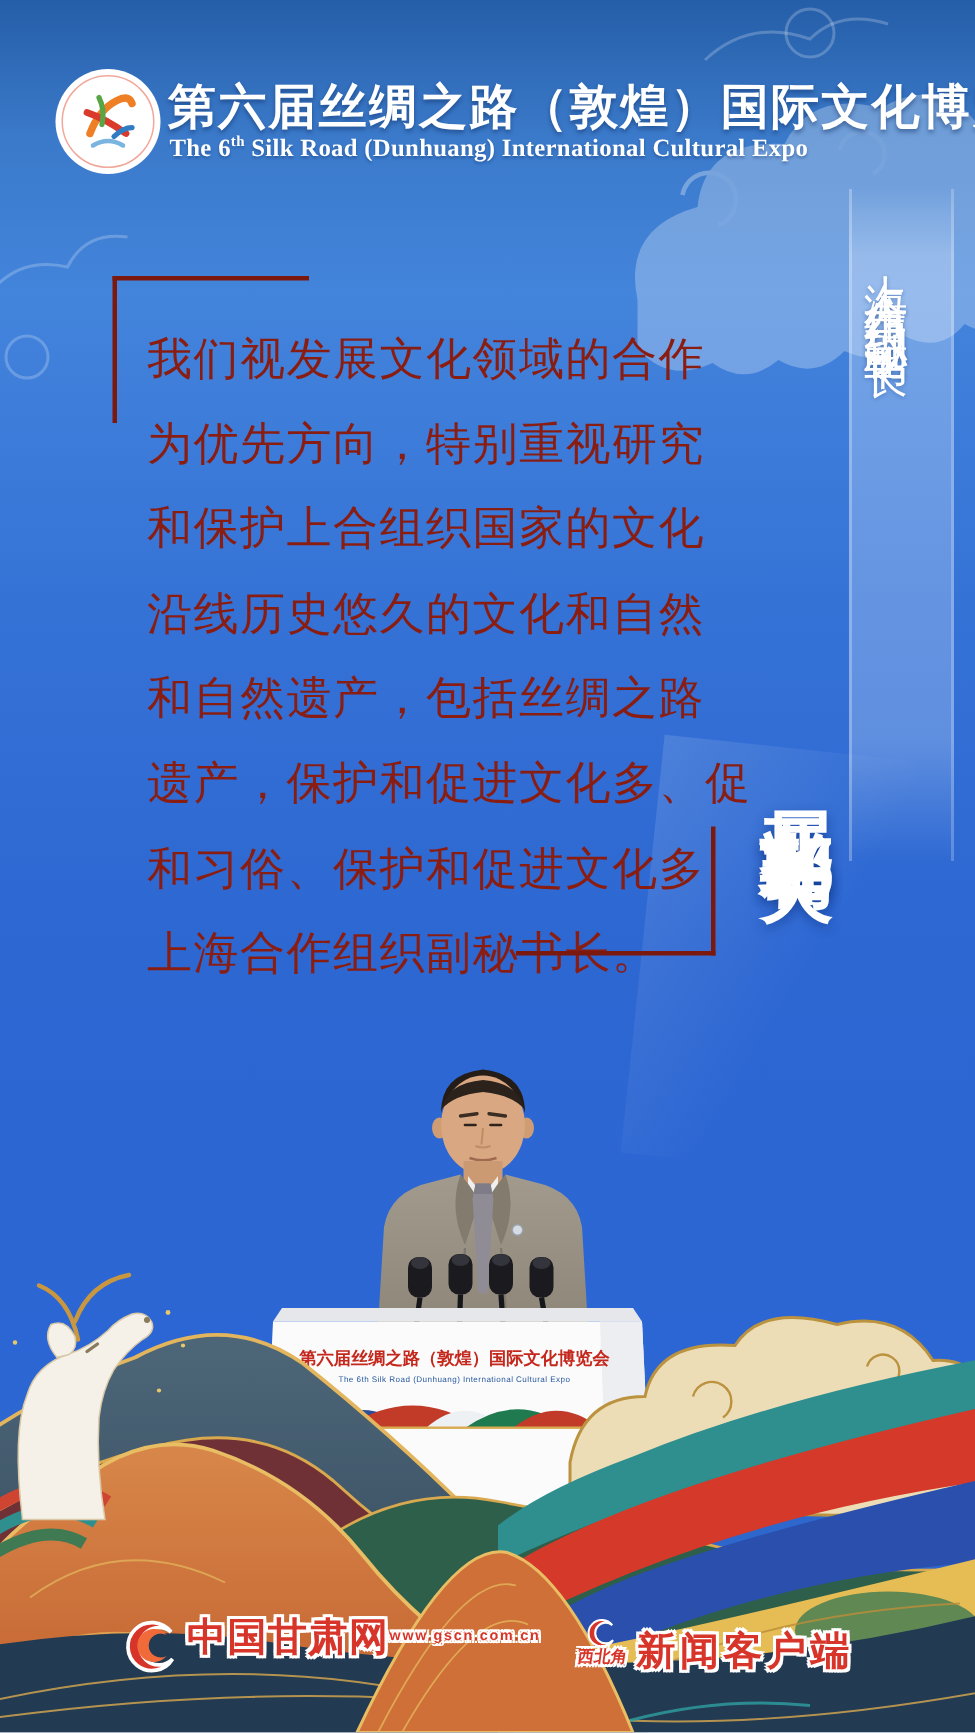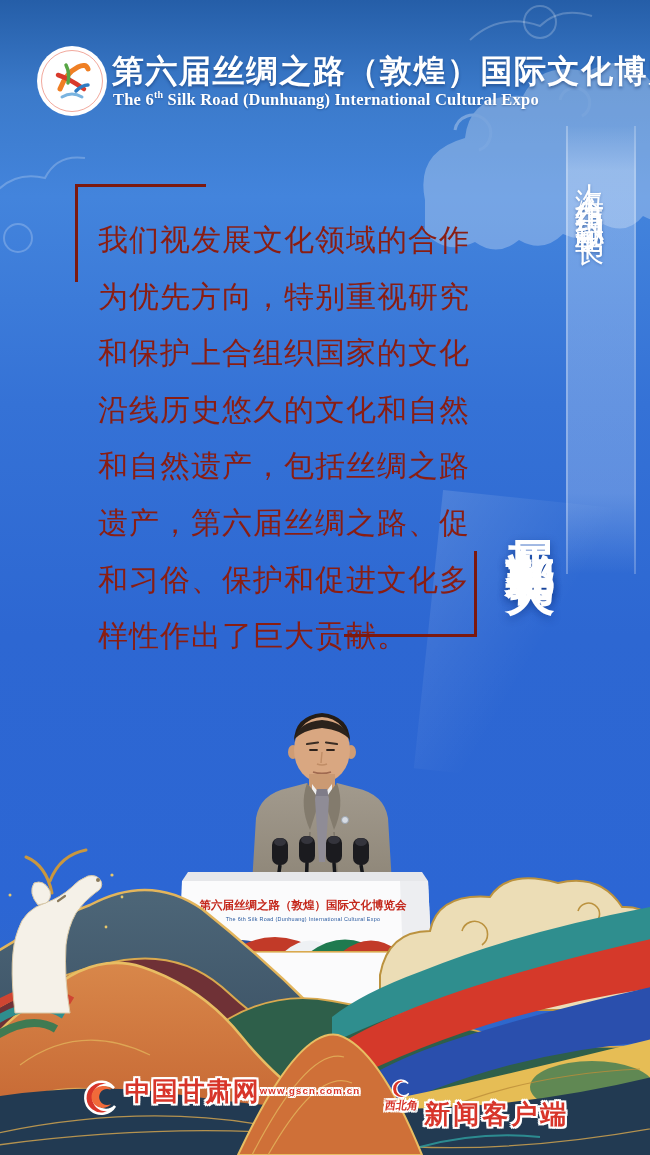--- a/index.html
+++ b/index.html
@@ -97,7 +97,7 @@
       <div class="quote-line">和保护上合组织国家的文化</div>
       <div class="quote-line">沿线历史悠久的文化和自然</div>
       <div class="quote-line">和自然遗产，包括丝绸之路</div>
-      <div class="quote-line">遗产，第六届丝绸之路、促</div>
+      <div class="quote-line">遗产，保护和促进文化多、促</div>
       <div class="quote-line">和习俗、保护和促进文化多</div>
       <div class="quote-line">样性作出了巨大贡献。</div>
     </div>

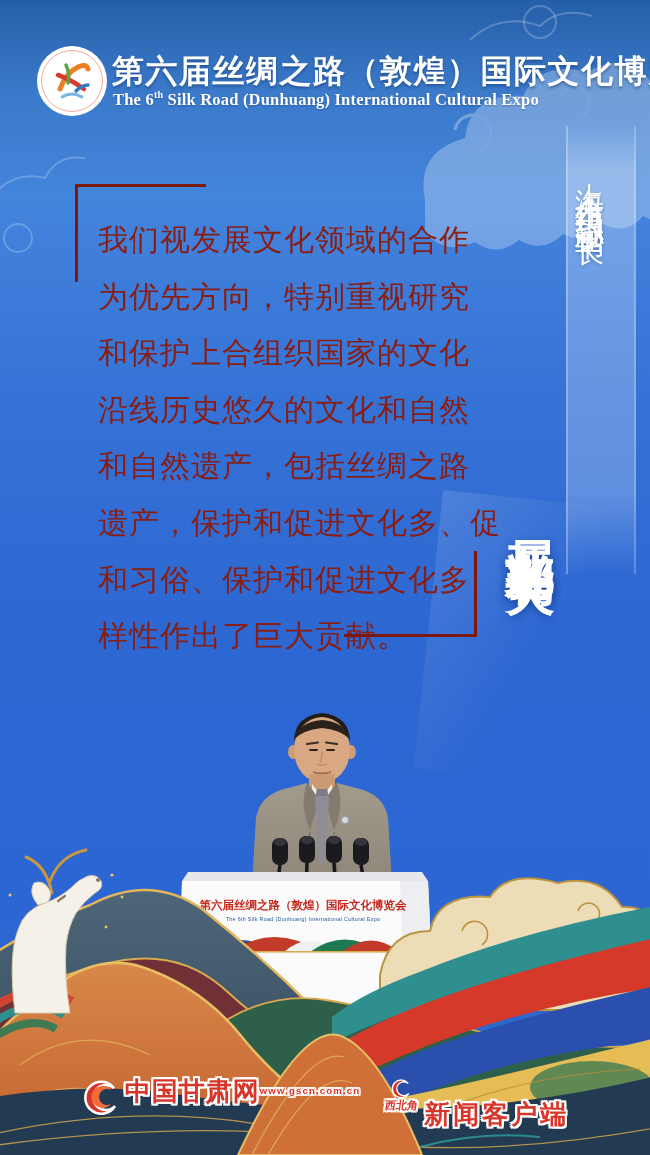--- a/index.html
+++ b/index.html
@@ -99,7 +99,7 @@
       <div class="quote-line">和自然遗产，包括丝绸之路</div>
       <div class="quote-line">遗产，保护和促进文化多、促</div>
       <div class="quote-line">和习俗、保护和促进文化多</div>
-      <div class="quote-line">样性作出了巨大贡献。</div>
+      <div class="quote-line">上海合作组织副秘书长。</div>
     </div>
   <div class="abs bracket-close"></div>
 

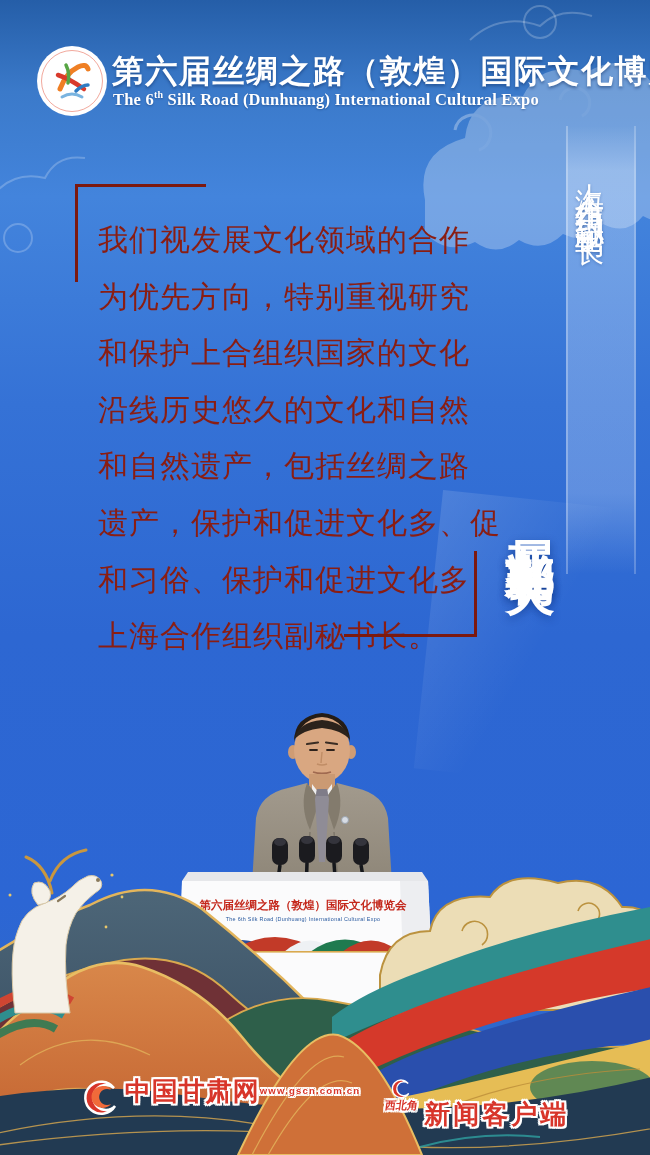--- a/index.html
+++ b/index.html
@@ -54,7 +54,7 @@
   .client-block{display:flex;align-items:flex-start;gap:6px;margin-left:14px;}
   .client-brand{display:flex;flex-direction:column;align-items:center;width:34px;}
   .client-brand-label{font-size:11px;font-weight:bold;line-height:11px;transform:skewX(-8deg);}
-  .client-name{font-size:26px;font-weight:bold;letter-spacing:3px;line-height:30px;margin-top:21px;}
+  .client-name{font-size:26px;font-weight:bold;letter-spacing:3px;line-height:30px;margin-top:7px;}
 </style>
 </head>
 <body>

